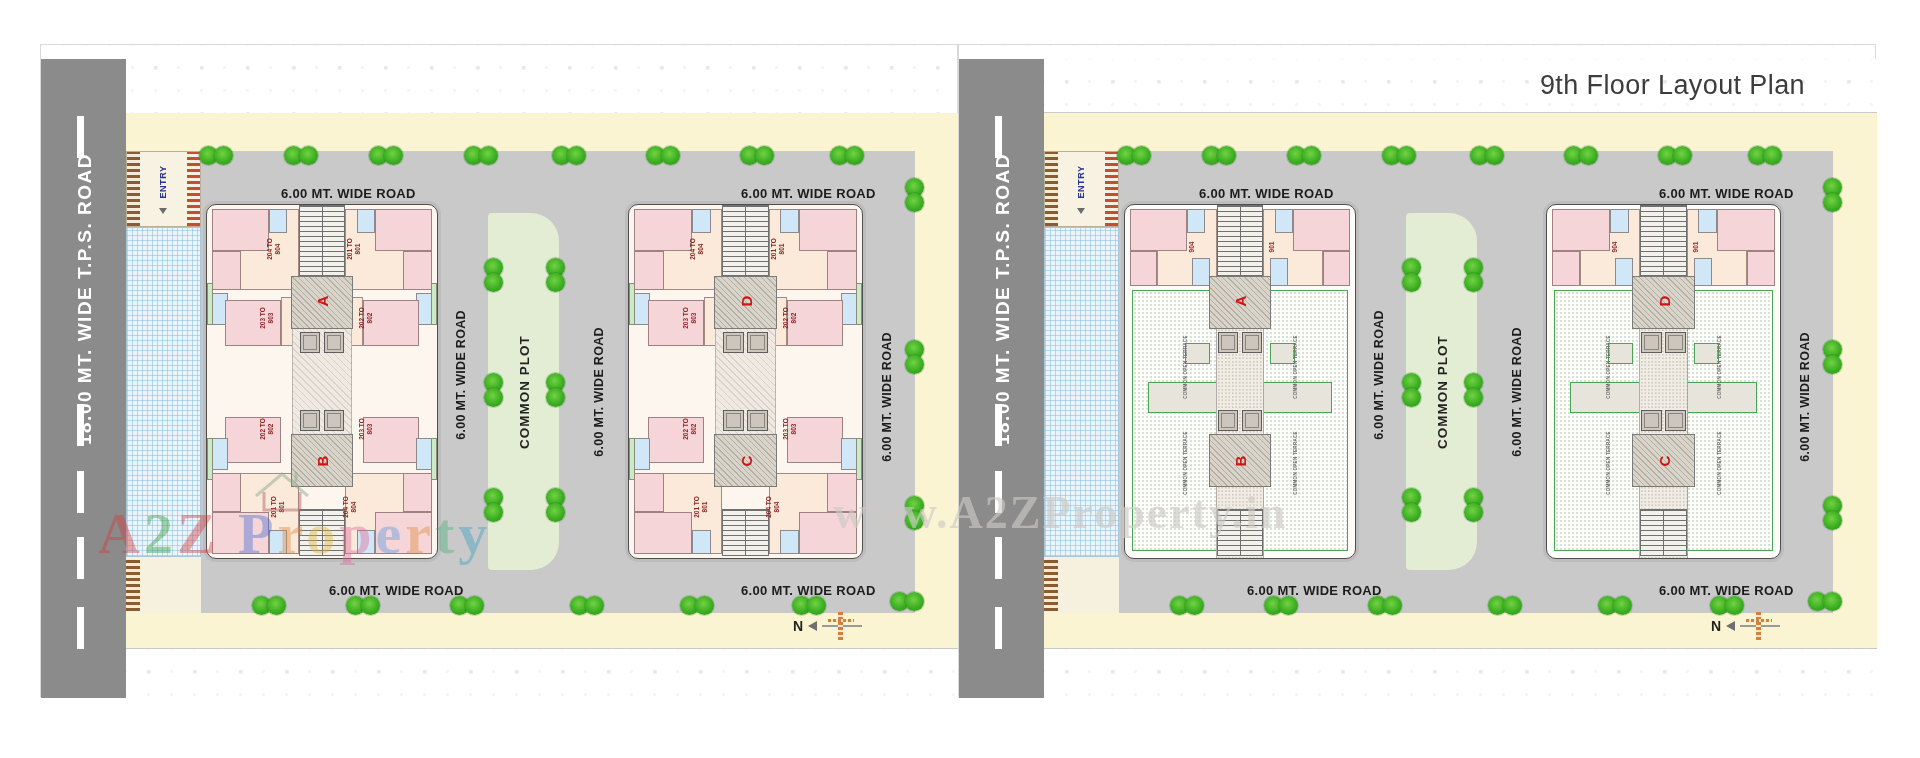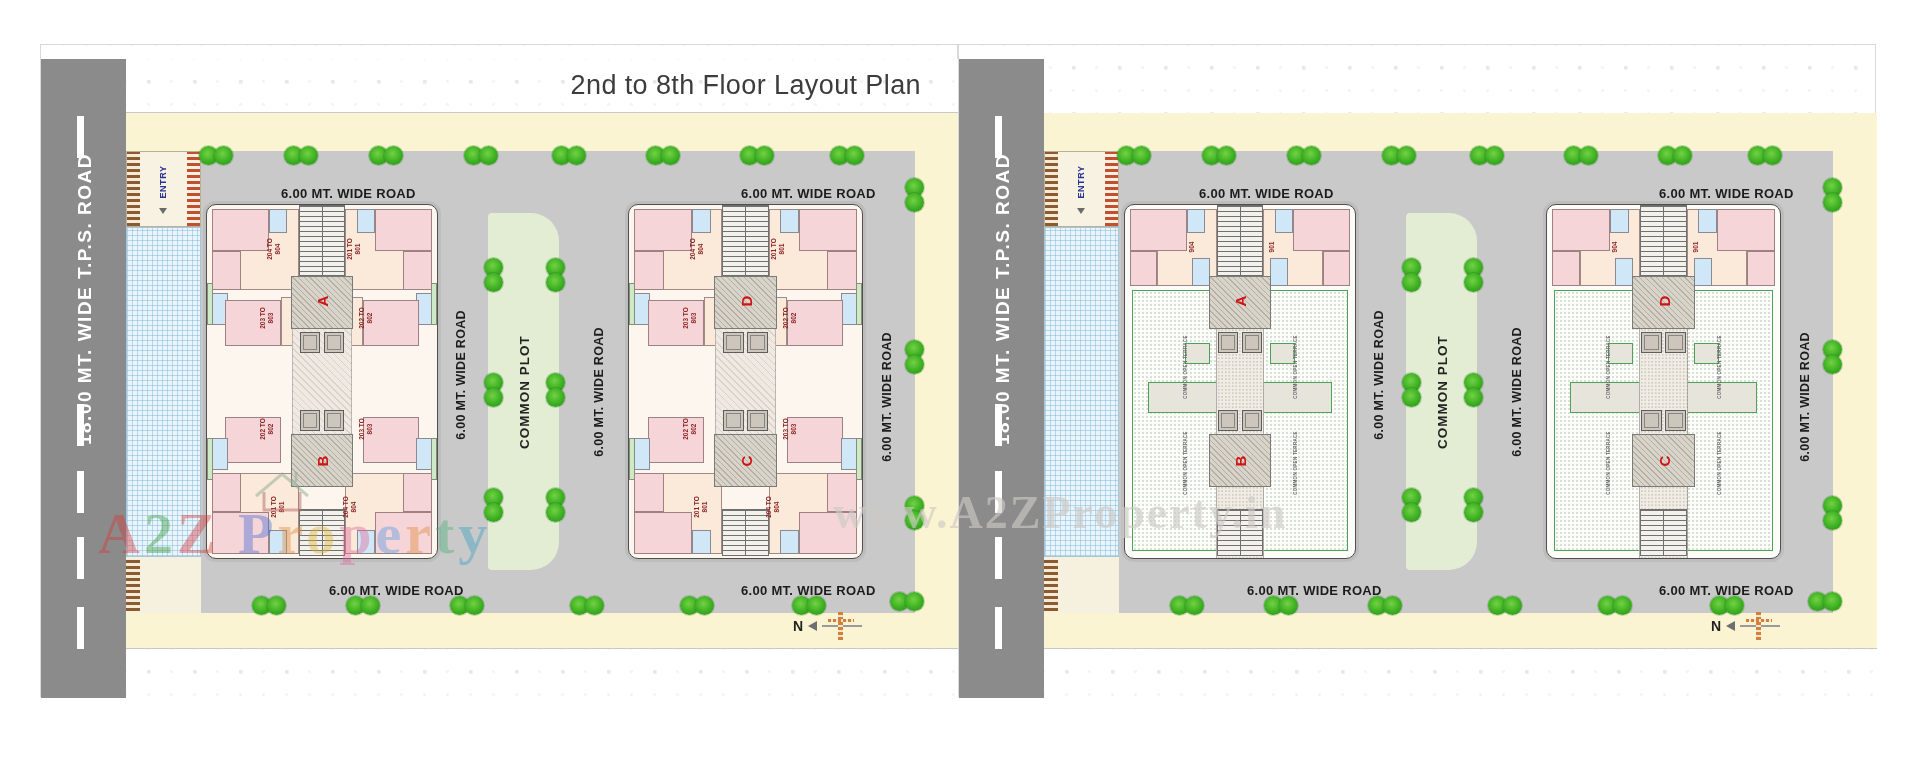--- a/index.html
+++ b/index.html
@@ -97,9 +97,6 @@
         <div class="abs dash" style="left: 36px; top: 548px; width: 7px; height: 42px;"></div>
         <div class="tps-label abs" style="left: 44px; top: 240px; transform: translate(-50%, -50%) rotate(-90deg); white-space: nowrap;">18.00 MT. WIDE T.P.S. ROAD</div>
       </div>
-      <div class="abs pattern" style="left: 85px; top: 14px; width: 833px; height: 54px; border-bottom: 1px solid rgb(201, 201, 201); display: flex; align-items: center; justify-content: flex-end; padding-right: 38px; box-sizing: border-box;">
-        <div class="title">2nd to 8th Floor Layout Plan</div>
-      </div>
       <div class="abs yellow" style="left: 85px; top: 68px; width: 833px; height: 535px;"></div>
       <div class="abs pattern" style="left: 85px; top: 603px; width: 833px; height: 50px; border-top: 1px solid rgb(201, 201, 201);"></div>
       <div class="abs site" style="left: 160px; top: 106px; width: 714px; height: 462px;"></div>

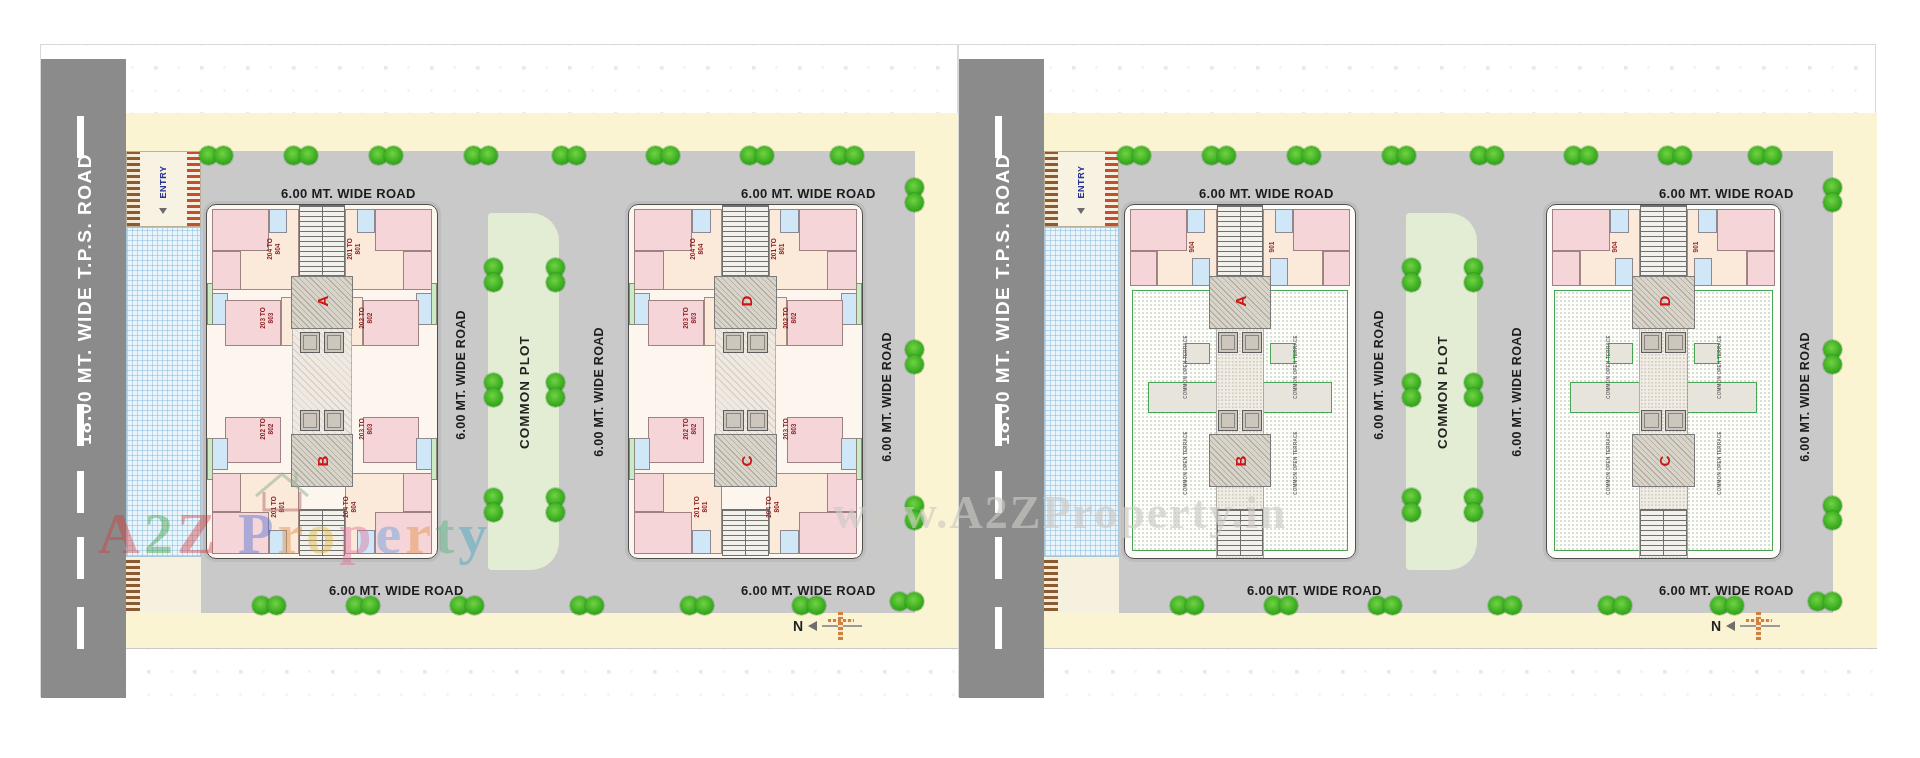--- a/index.html
+++ b/index.html
@@ -335,6 +335,9 @@
         <div class="abs dash" style="left: 36px; top: 548px; width: 7px; height: 42px;"></div>
         <div class="tps-label abs" style="left: 44px; top: 240px; transform: translate(-50%, -50%) rotate(-90deg); white-space: nowrap;">18.00 MT. WIDE T.P.S. ROAD</div>
       </div>
+      <div class="abs pattern" style="left: 85px; top: 14px; width: 833px; height: 54px; border-bottom: 1px solid rgb(201, 201, 201); display: flex; align-items: center; justify-content: flex-end; padding-right: 72px; box-sizing: border-box;">
+        <div class="title">9th Floor Layout Plan</div>
+      </div>
       <div class="abs yellow" style="left: 85px; top: 68px; width: 833px; height: 535px;"></div>
       <div class="abs pattern" style="left: 85px; top: 603px; width: 833px; height: 50px; border-top: 1px solid rgb(201, 201, 201);"></div>
       <div class="abs site" style="left: 160px; top: 106px; width: 714px; height: 462px;"></div>

